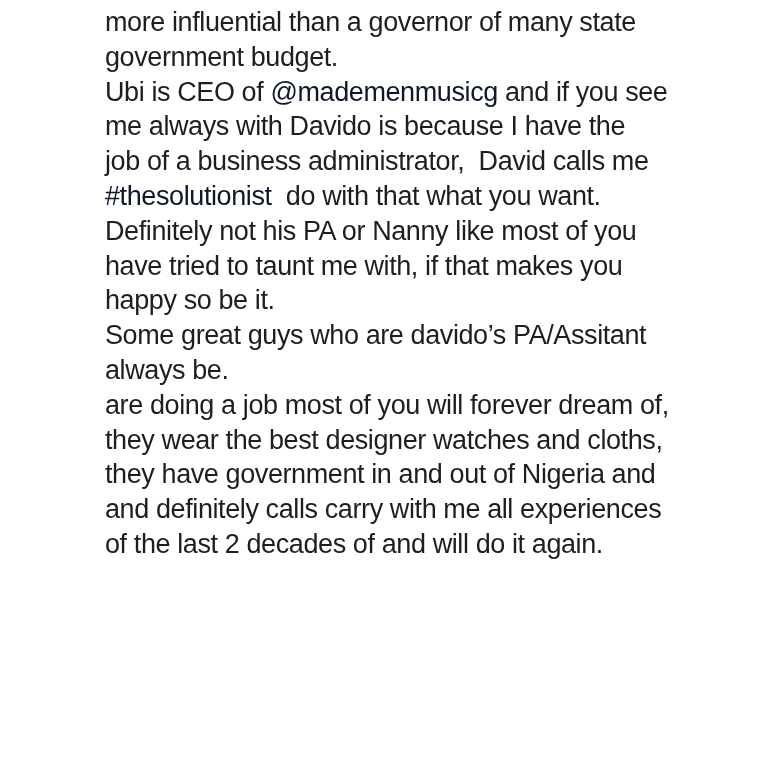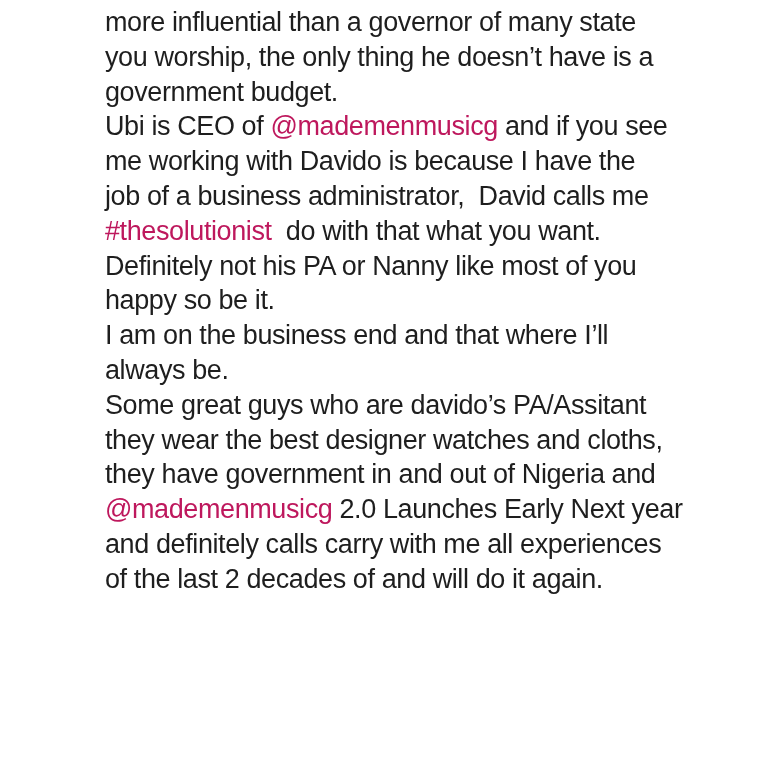--- a/index.html
+++ b/index.html
@@ -35,7 +35,6 @@
 
 <div class="post-body">
   <div class="line">more influential than a governor of many state</div>
-  <div class="line">you worship, the only thing he doesn’t have is a</div>
   <div class="line">government budget.</div>
   <div class="line"><span>Ubi is CEO of </span><span class="link">@mademenmusicg</span><span> and if you see</span></div>
   <div class="line">me working with Davido is because I have the</div>

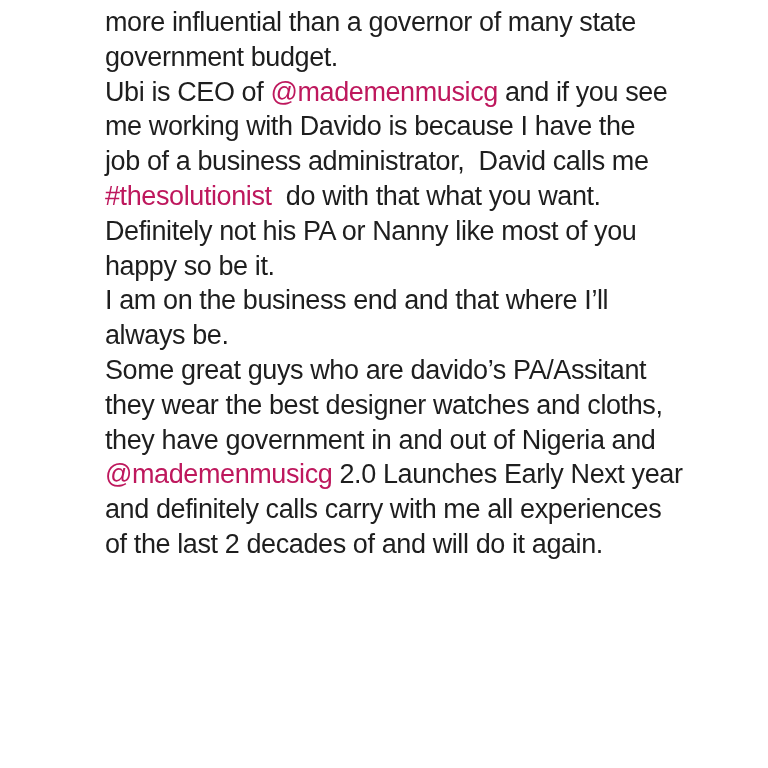--- a/index.html
+++ b/index.html
@@ -26,7 +26,7 @@
     white-space: pre;
   }
   .link {
-    color: #be185d;
+    color: #0f172a;
     cursor: pointer;
   }
 </style>

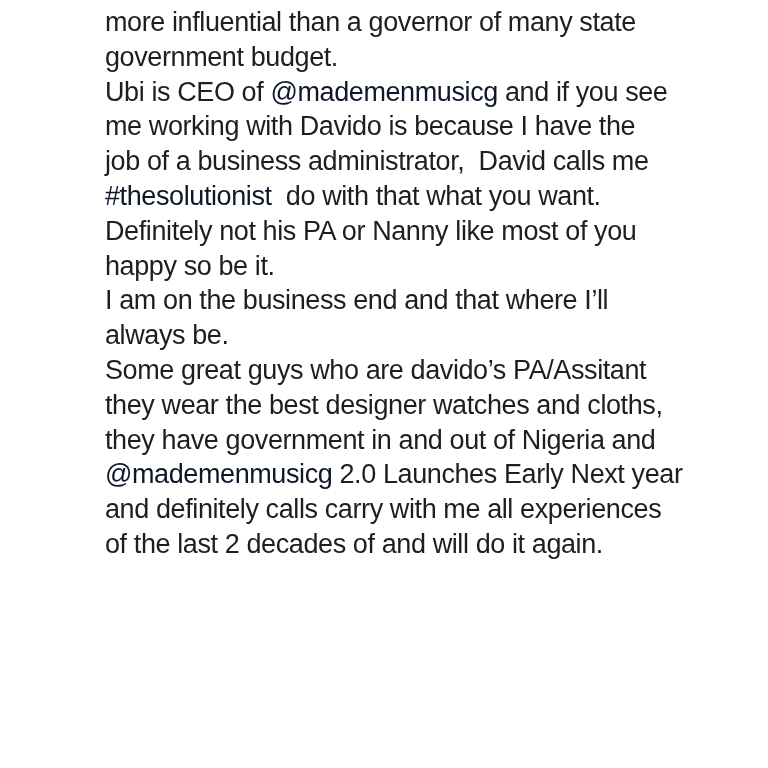--- a/index.html
+++ b/index.html
@@ -37,7 +37,7 @@
   <div class="line">more influential than a governor of many state</div>
   <div class="line">government budget.</div>
   <div class="line"><span>Ubi is CEO of </span><span class="link">@mademenmusicg</span><span> and if you see</span></div>
-  <div class="line">me working with Davido is because I have the</div>
+  <div class="line">me always with Davido is because I have the</div>
   <div class="line">job of a business administrator,  David calls me</div>
   <div class="line"><span class="link">#thesolutionist</span><span>  do with that what you want.</span></div>
   <div class="line">Definitely not his PA or Nanny like most of you</div>

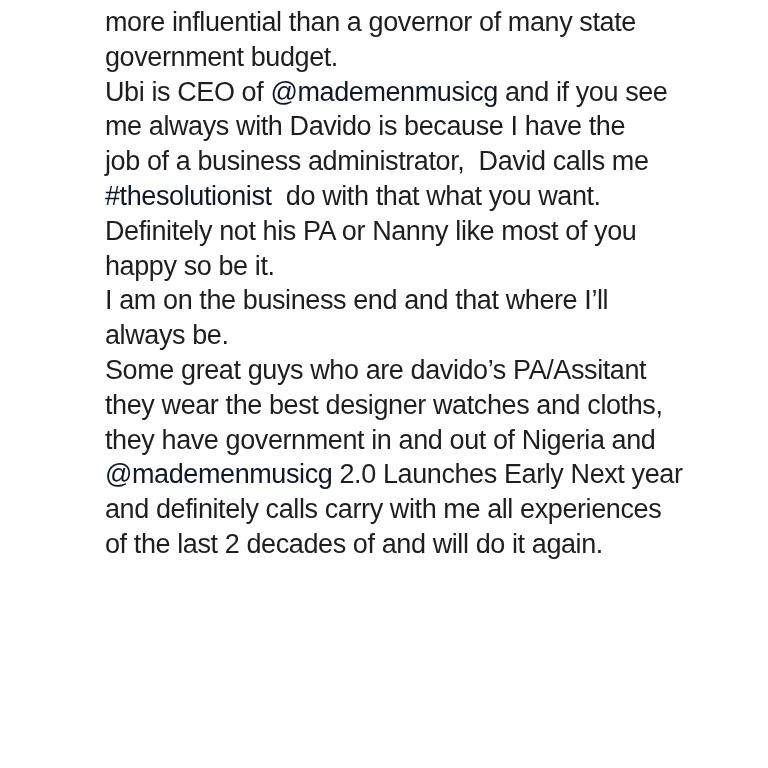--- a/index.html
+++ b/index.html
@@ -41,6 +41,7 @@
   <div class="line">job of a business administrator,  David calls me</div>
   <div class="line"><span class="link">#thesolutionist</span><span>  do with that what you want.</span></div>
   <div class="line">Definitely not his PA or Nanny like most of you</div>
+  <div class="line">have tried to taunt me with, if that makes you</div>
   <div class="line">happy so be it.</div>
   <div class="line">I am on the business end and that where I’ll</div>
   <div class="line">always be.</div>

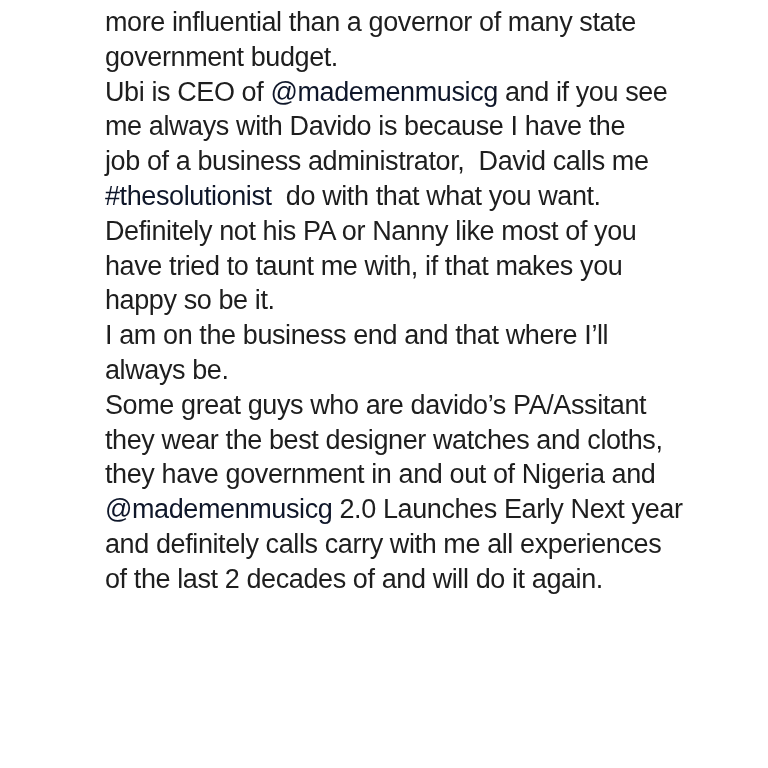--- a/index.html
+++ b/index.html
@@ -43,7 +43,6 @@
   <div class="line">Definitely not his PA or Nanny like most of you</div>
   <div class="line">have tried to taunt me with, if that makes you</div>
   <div class="line">happy so be it.</div>
-  <div class="line">I am on the business end and that where I’ll</div>
   <div class="line">always be.</div>
   <div class="line">Some great guys who are davido’s PA/Assitant</div>
   <div class="line">they wear the best designer watches and cloths,</div>

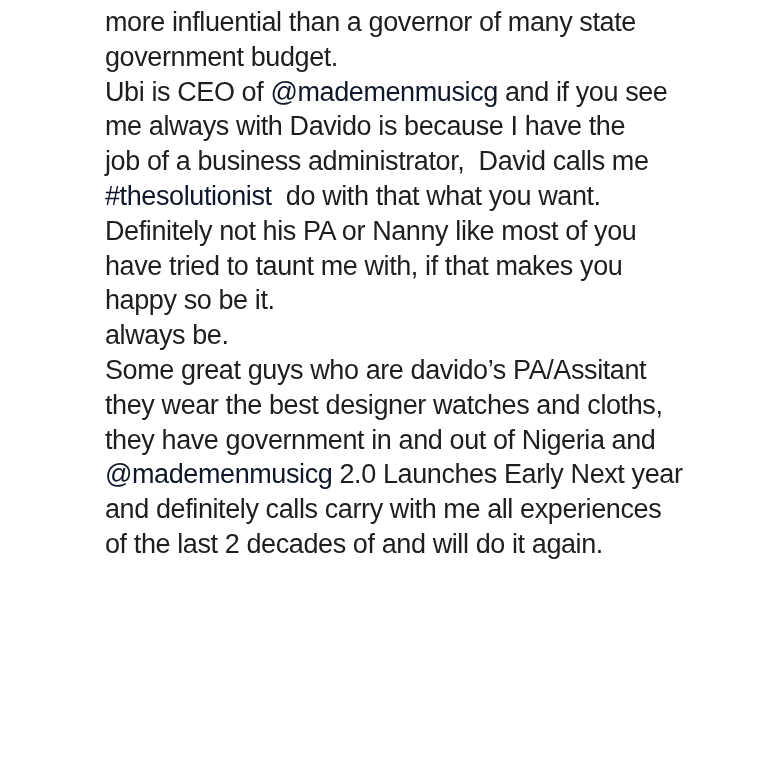--- a/index.html
+++ b/index.html
@@ -43,8 +43,8 @@
   <div class="line">Definitely not his PA or Nanny like most of you</div>
   <div class="line">have tried to taunt me with, if that makes you</div>
   <div class="line">happy so be it.</div>
+  <div class="line">Some great guys who are davido’s PA/Assitant</div>
   <div class="line">always be.</div>
-  <div class="line">Some great guys who are davido’s PA/Assitant</div>
   <div class="line">they wear the best designer watches and cloths,</div>
   <div class="line">they have government in and out of Nigeria and</div>
   <div class="line"><span class="link">@mademenmusicg</span><span> 2.0 Launches Early Next year</span></div>

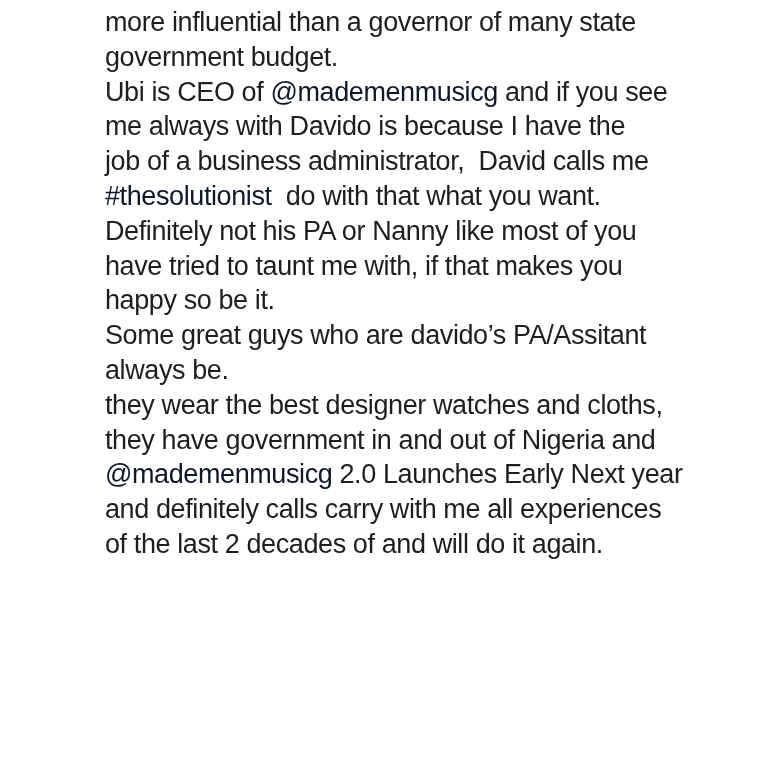--- a/index.html
+++ b/index.html
@@ -45,6 +45,7 @@
   <div class="line">happy so be it.</div>
   <div class="line">Some great guys who are davido’s PA/Assitant</div>
   <div class="line">always be.</div>
+  <div class="line">are doing a job most of you will forever dream of,</div>
   <div class="line">they wear the best designer watches and cloths,</div>
   <div class="line">they have government in and out of Nigeria and</div>
   <div class="line"><span class="link">@mademenmusicg</span><span> 2.0 Launches Early Next year</span></div>

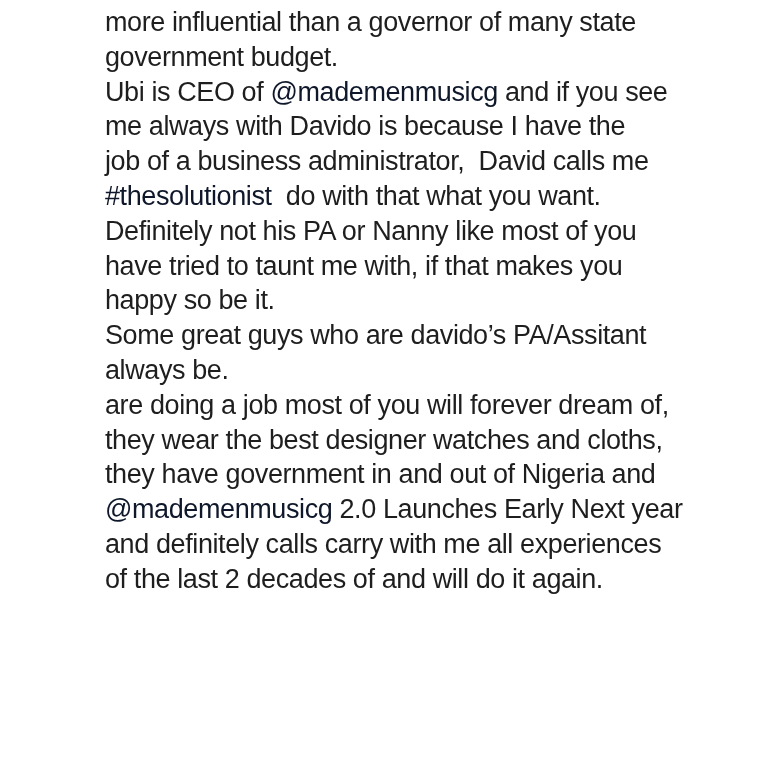--- a/index.html
+++ b/index.html
@@ -48,7 +48,6 @@
   <div class="line">are doing a job most of you will forever dream of,</div>
   <div class="line">they wear the best designer watches and cloths,</div>
   <div class="line">they have government in and out of Nigeria and</div>
-  <div class="line"><span class="link">@mademenmusicg</span><span> 2.0 Launches Early Next year</span></div>
   <div class="line">and definitely calls carry with me all experiences</div>
   <div class="line">of the last 2 decades of and will do it again.</div>
 </div>

